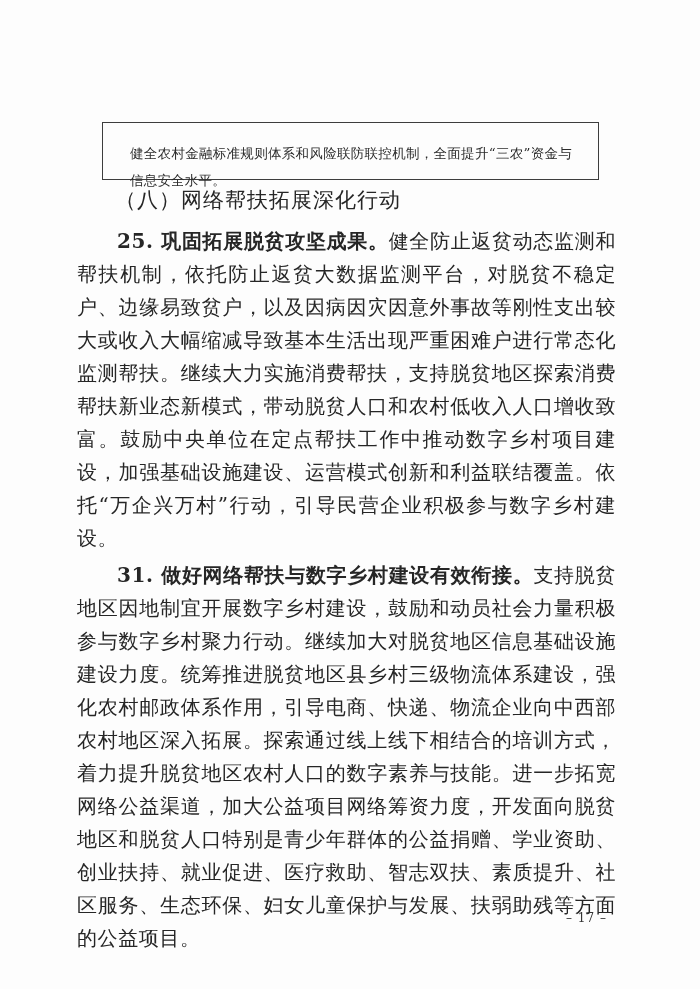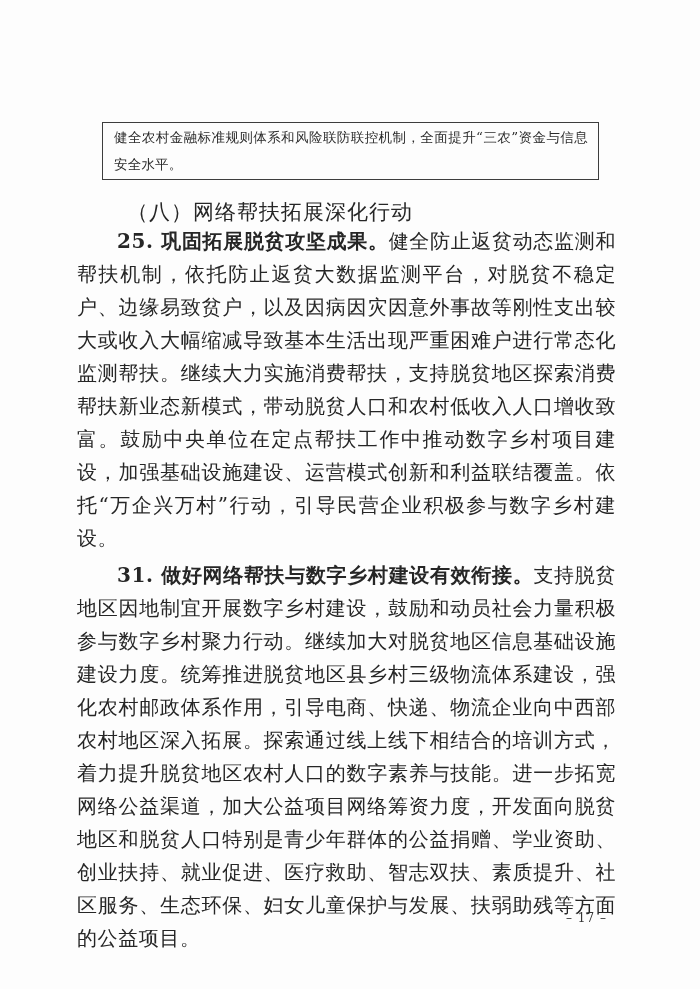--- a/index.html
+++ b/index.html
@@ -28,7 +28,7 @@
     background: #fdfdfd;
   }
   .callout-text {
-    margin: 0;
+    margin: 16px;
     font-size: 13.5px;
     line-height: 27px;
     letter-spacing: 0.2px;

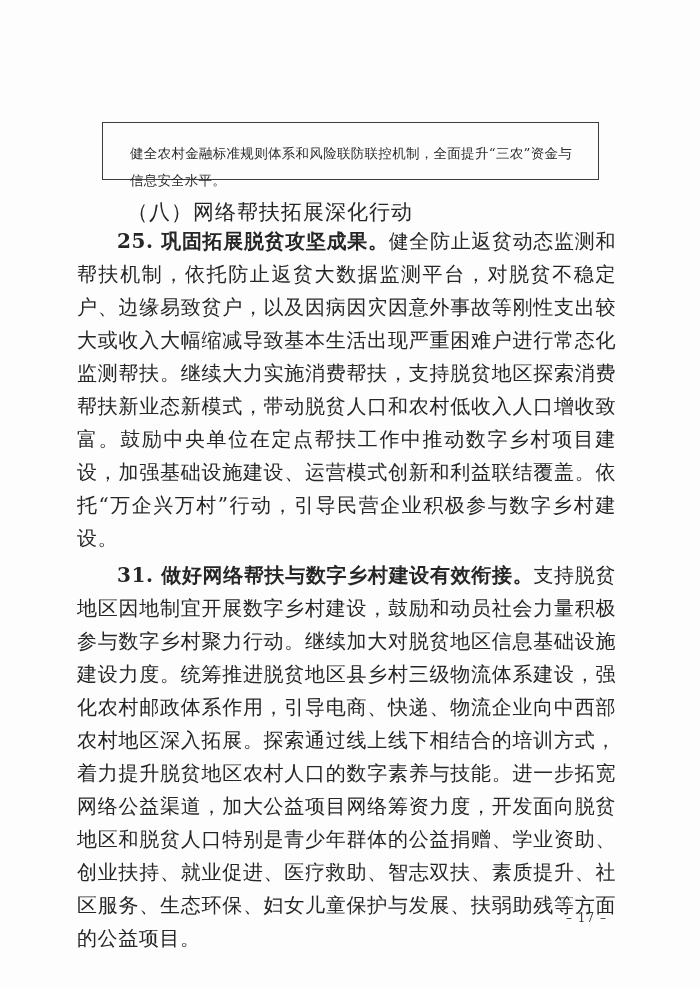--- a/index.html
+++ b/index.html
@@ -41,7 +41,7 @@
     left: 73px;
     top: 184px;
     width: 547px;
-    margin: 12px;
+    margin: 0;
     padding-left: 42px;
     box-sizing: border-box;
     font-size: 21px;

